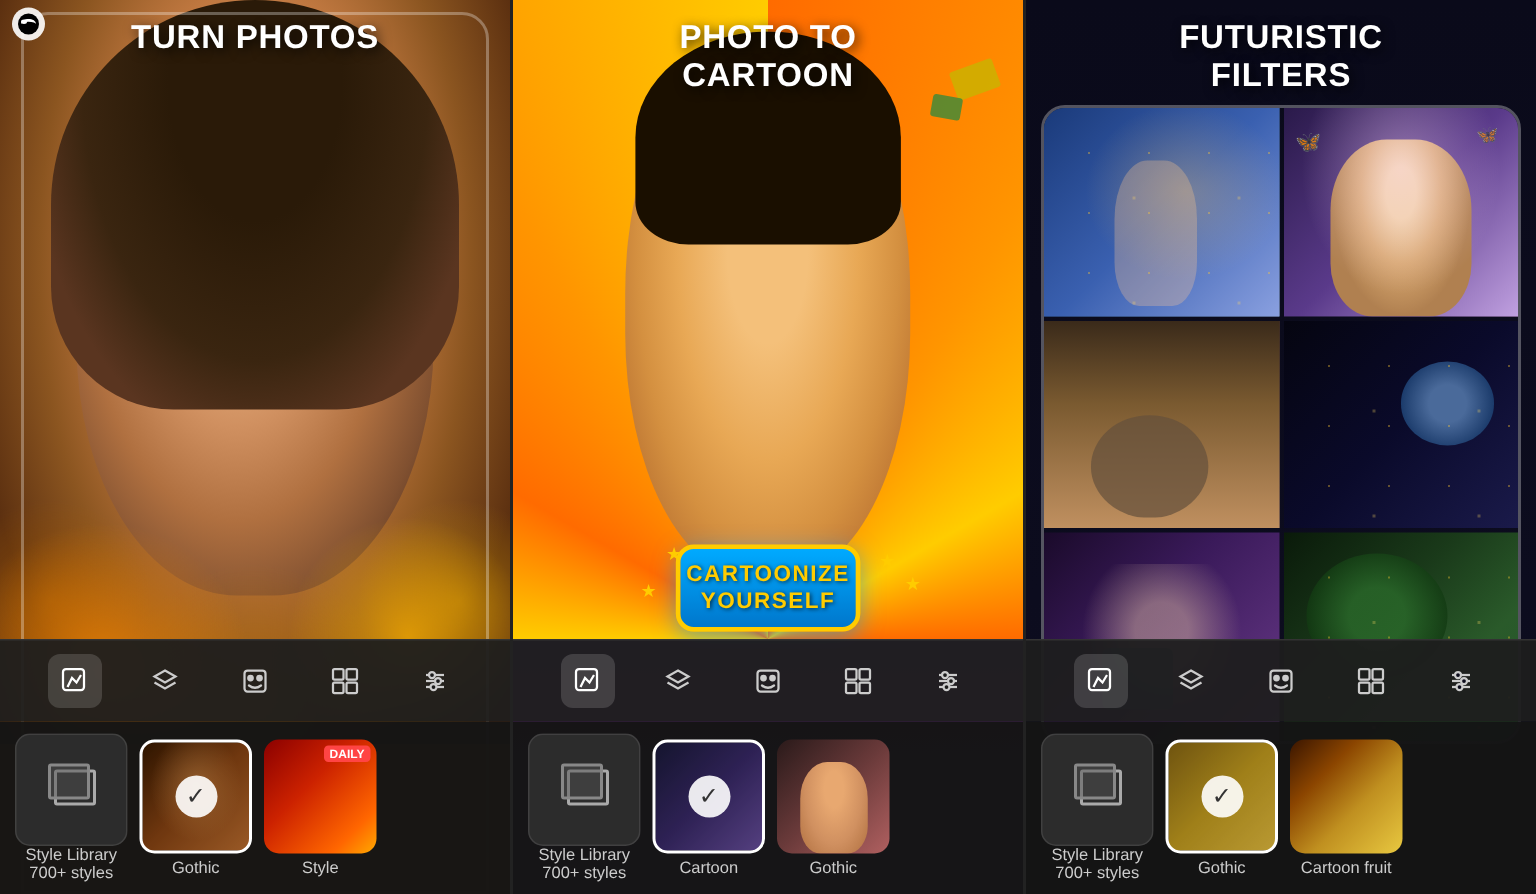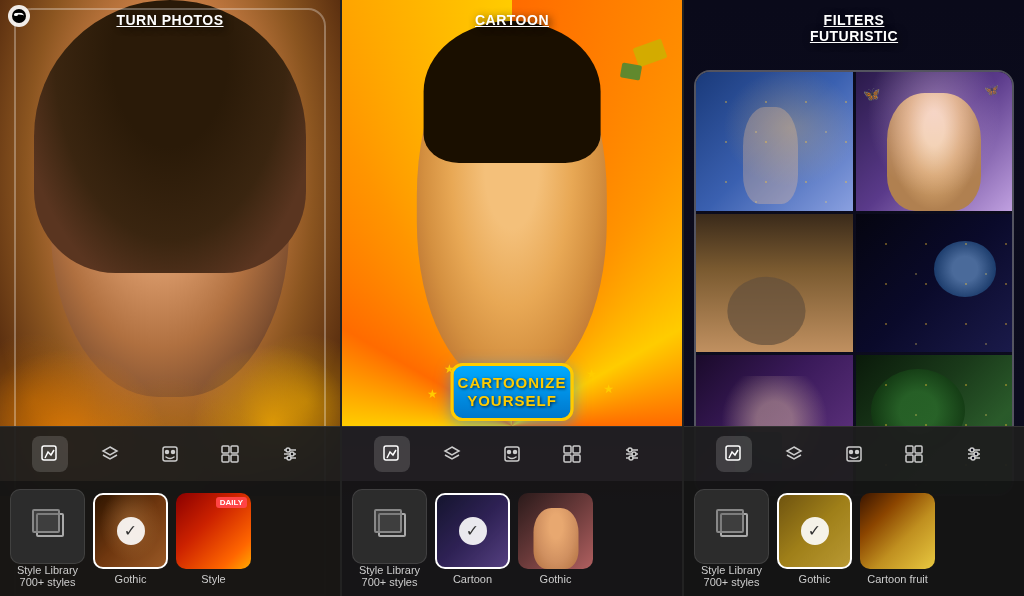--- a/index.html
+++ b/index.html
@@ -121,13 +121,12 @@
 
     .panel-title span {
       display: block;
-      font-size: 14px;
+      font-size: 22px;
       font-weight: 900;
       color: #fff;
       line-height: 1.15;
       letter-spacing: 0.5px;
       text-transform: uppercase;
-      text-decoration: underline;
     }
 
     

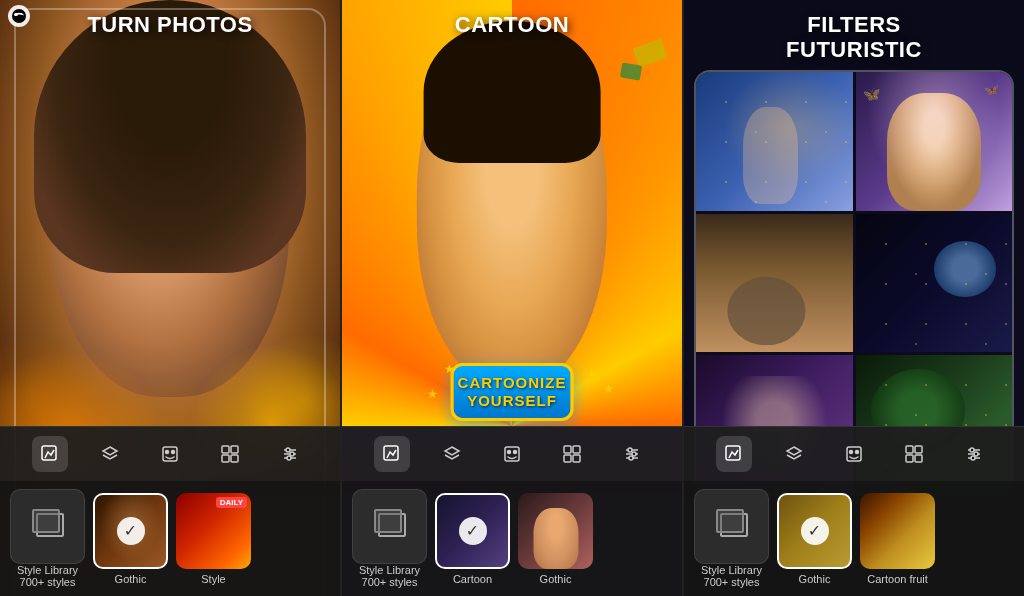--- a/index.html
+++ b/index.html
@@ -638,6 +638,7 @@
     <div class="star" style="bottom:200px;right:20%;">★</div>
 
     <div class="panel-title">
+      <span>PHOTO TO</span>
       <span>CARTOON</span>
     </div>
 

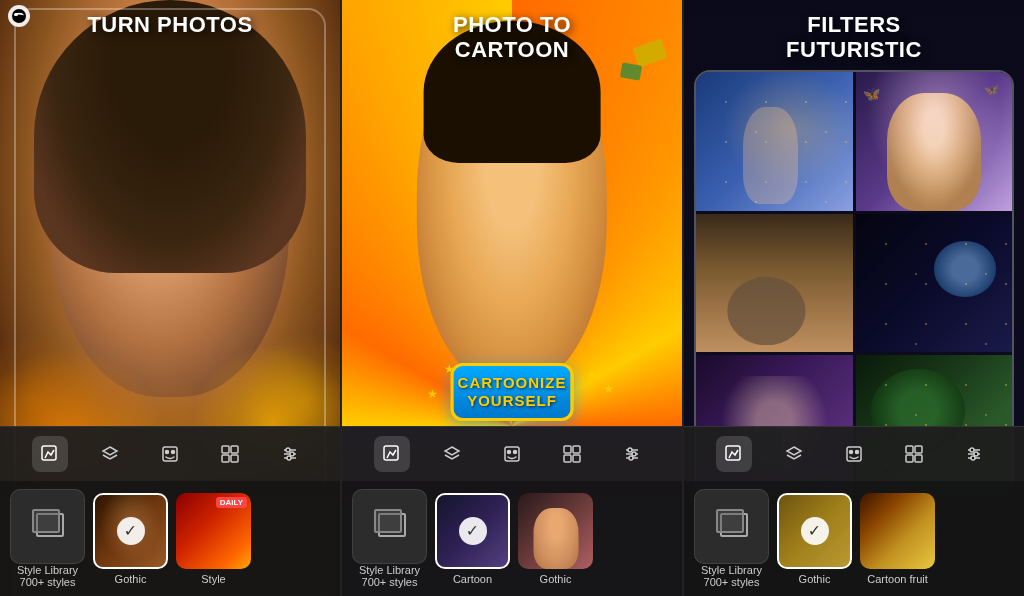--- a/index.html
+++ b/index.html
@@ -758,8 +758,8 @@
     </div>
 
     <div class="panel-title">
+      <span>FUTURISTIC</span>
       <span>FILTERS</span>
-      <span>FUTURISTIC</span>
     </div>
 
     <div class="panel-bottom">

